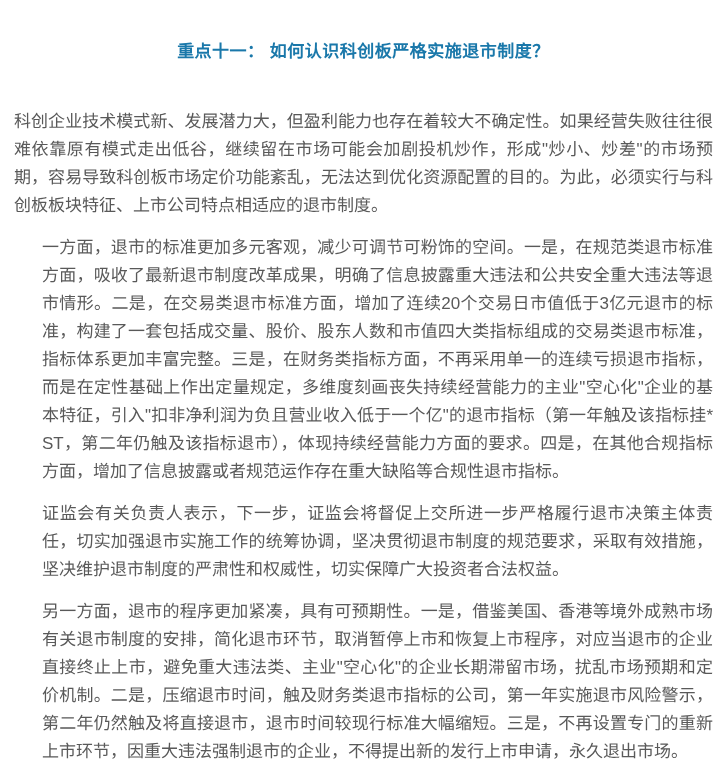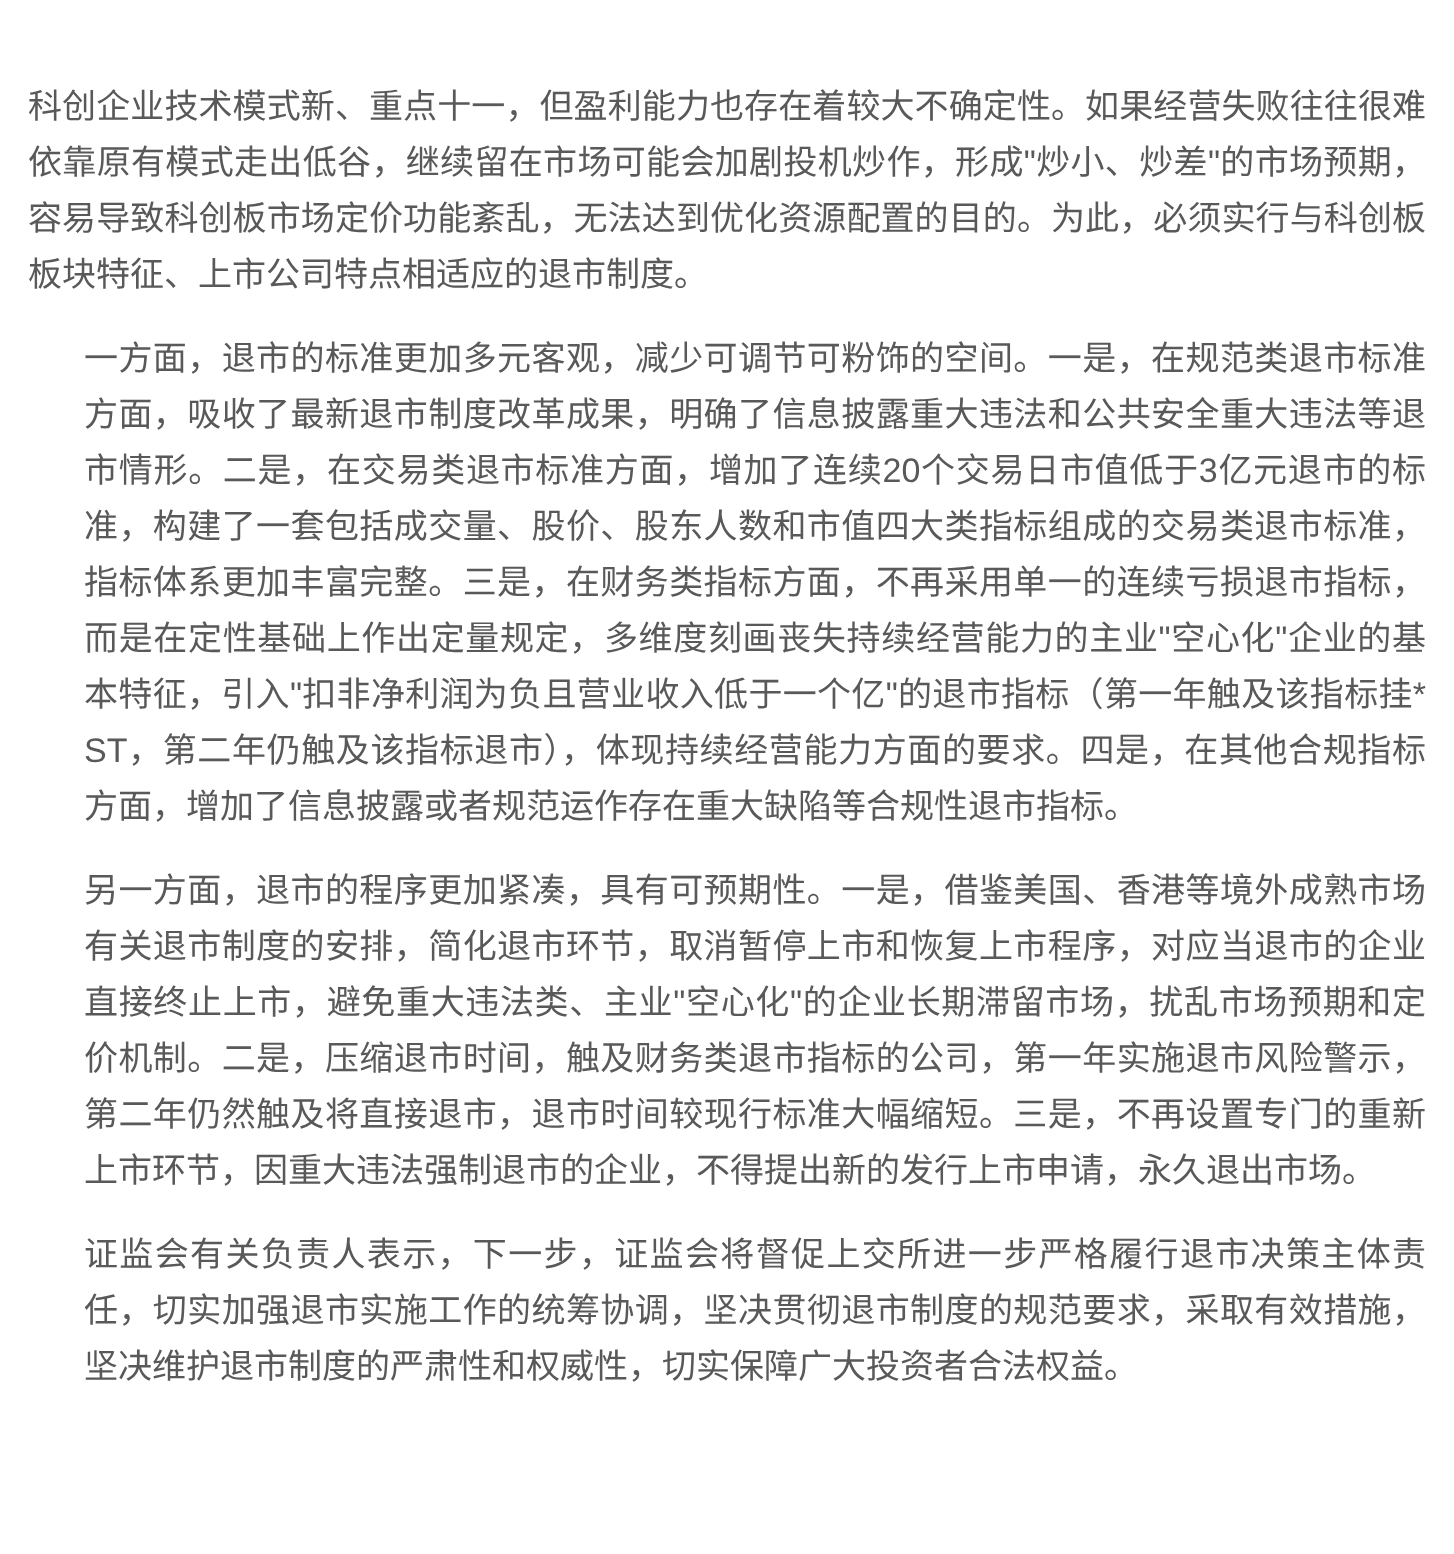--- a/index.html
+++ b/index.html
@@ -46,6 +46,7 @@
 <body>
 
 <main class="article">
+  <h1 class="title">重点十一： 如何认识科创板严格实施退市制度？</h1>
 
   <p class="para">科创企业技术模式新、重点十一，但盈利能力也存在着较大不确定性。如果经营失败往往很难依靠原有模式走出低谷，继续留在市场可能会加剧投机炒作，形成"炒小、炒差"的市场预期，容易导致科创板市场定价功能紊乱，无法达到优化资源配置的目的。为此，必须实行与科创板板块特征、上市公司特点相适应的退市制度。</p>
 

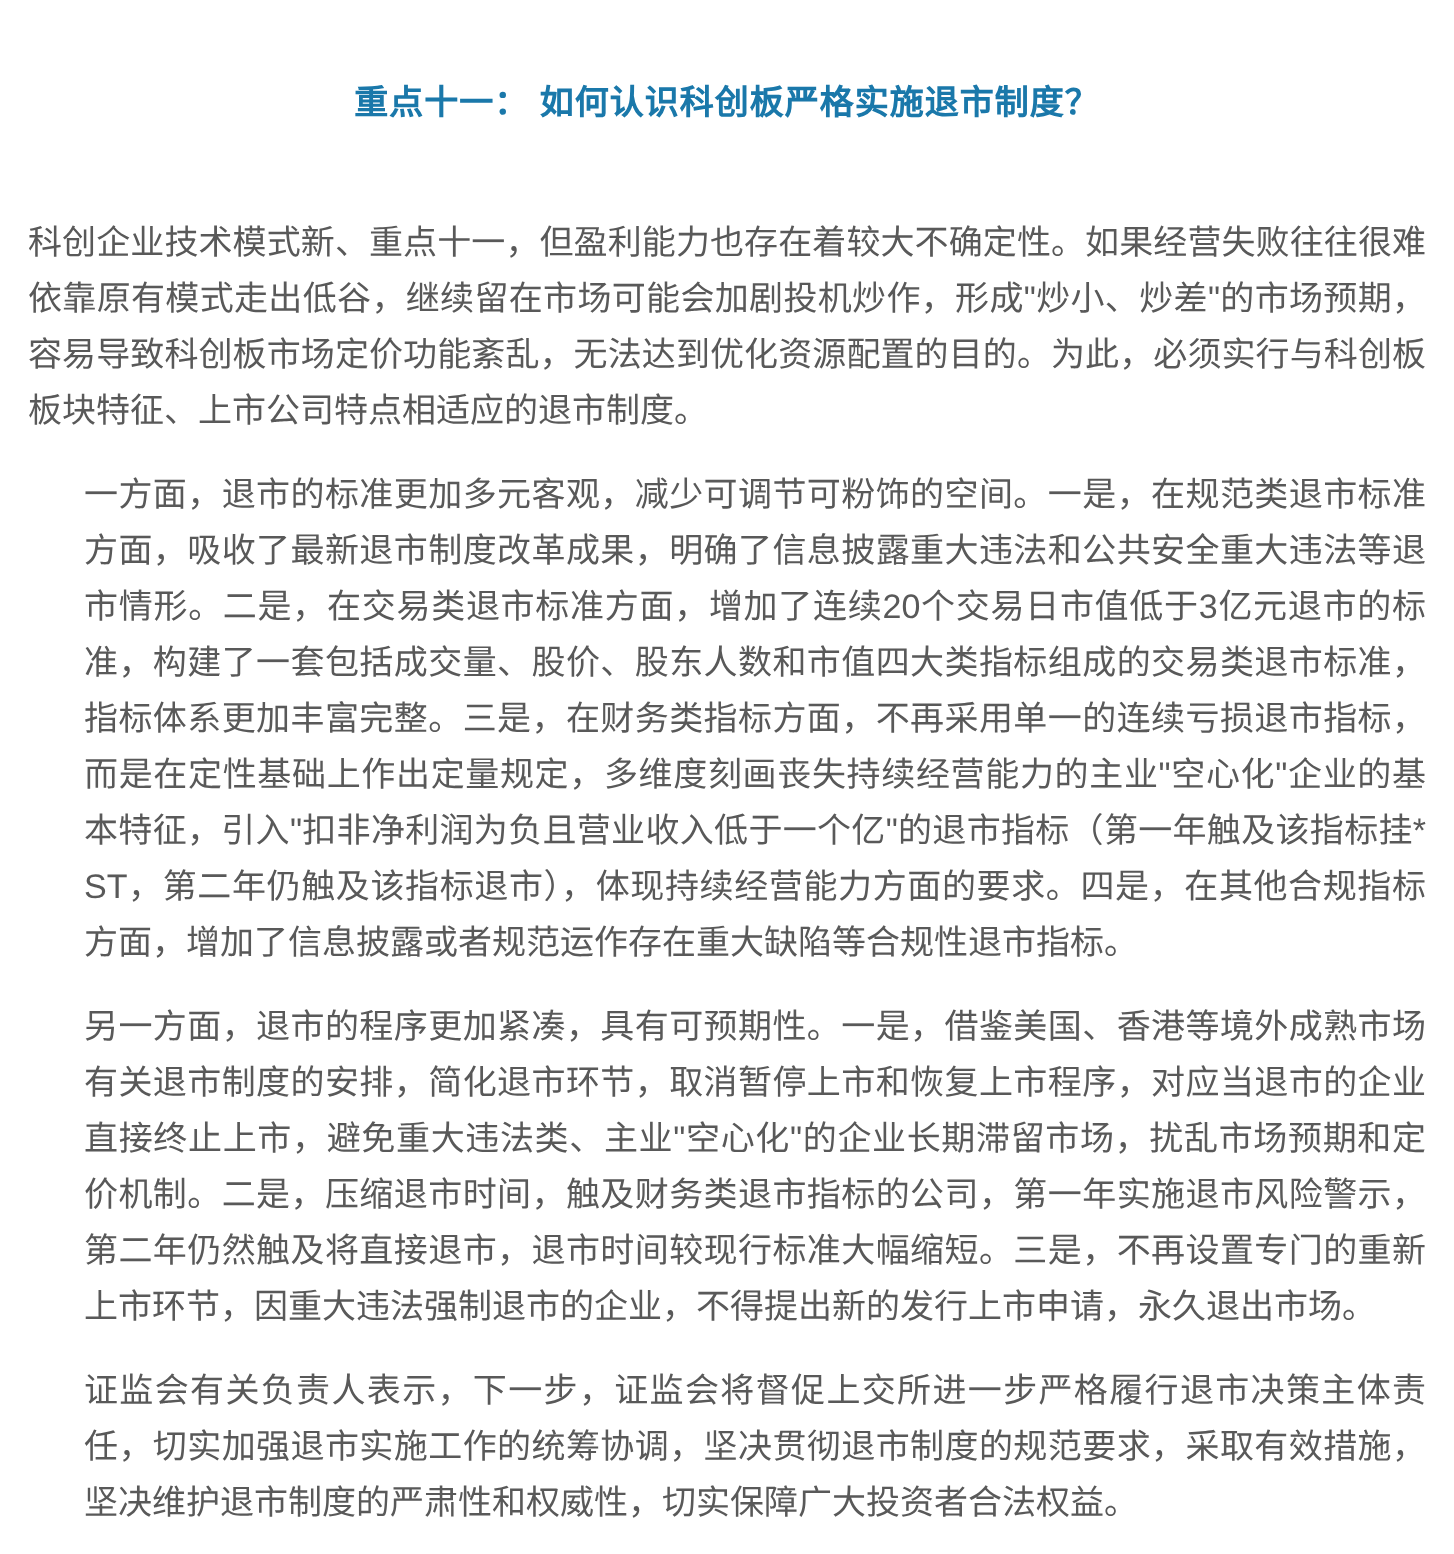--- a/index.html
+++ b/index.html
@@ -48,7 +48,7 @@
 <main class="article">
   <h1 class="title">重点十一： 如何认识科创板严格实施退市制度？</h1>
 
-  <p class="para">科创企业技术模式新、重点十一，但盈利能力也存在着较大不确定性。如果经营失败往往很难依靠原有模式走出低谷，继续留在市场可能会加剧投机炒作，形成"炒小、炒差"的市场预期，容易导致科创板市场定价功能紊乱，无法达到优化资源配置的目的。为此，必须实行与科创板板块特征、上市公司特点相适应的退市制度。</p>
+  <p class="para">科创企业技术模式新、发展潜力大，但盈利能力也存在着较大不确定性。如果经营失败往往很难依靠原有模式走出低谷，继续留在市场可能会加剧投机炒作，形成"炒小、炒差"的市场预期，容易导致科创板市场定价功能紊乱，无法达到优化资源配置的目的。为此，必须实行与科创板板块特征、上市公司特点相适应的退市制度。</p>
 
   <p class="para">一方面，退市的标准更加多元客观，减少可调节可粉饰的空间。一是，在规范类退市标准方面，吸收了最新退市制度改革成果，明确了信息披露重大违法和公共安全重大违法等退市情形。二是，在交易类退市标准方面，增加了连续20个交易日市值低于3亿元退市的标准，构建了一套包括成交量、股价、股东人数和市值四大类指标组成的交易类退市标准，指标体系更加丰富完整。三是，在财务类指标方面，不再采用单一的连续亏损退市指标，而是在定性基础上作出定量规定，多维度刻画丧失持续经营能力的主业"空心化"企业的基本特征，引入"扣非净利润为负且营业收入低于一个亿"的退市指标（第一年触及该指标挂*ST，第二年仍触及该指标退市），体现持续经营能力方面的要求。四是，在其他合规指标方面，增加了信息披露或者规范运作存在重大缺陷等合规性退市指标。</p>
 

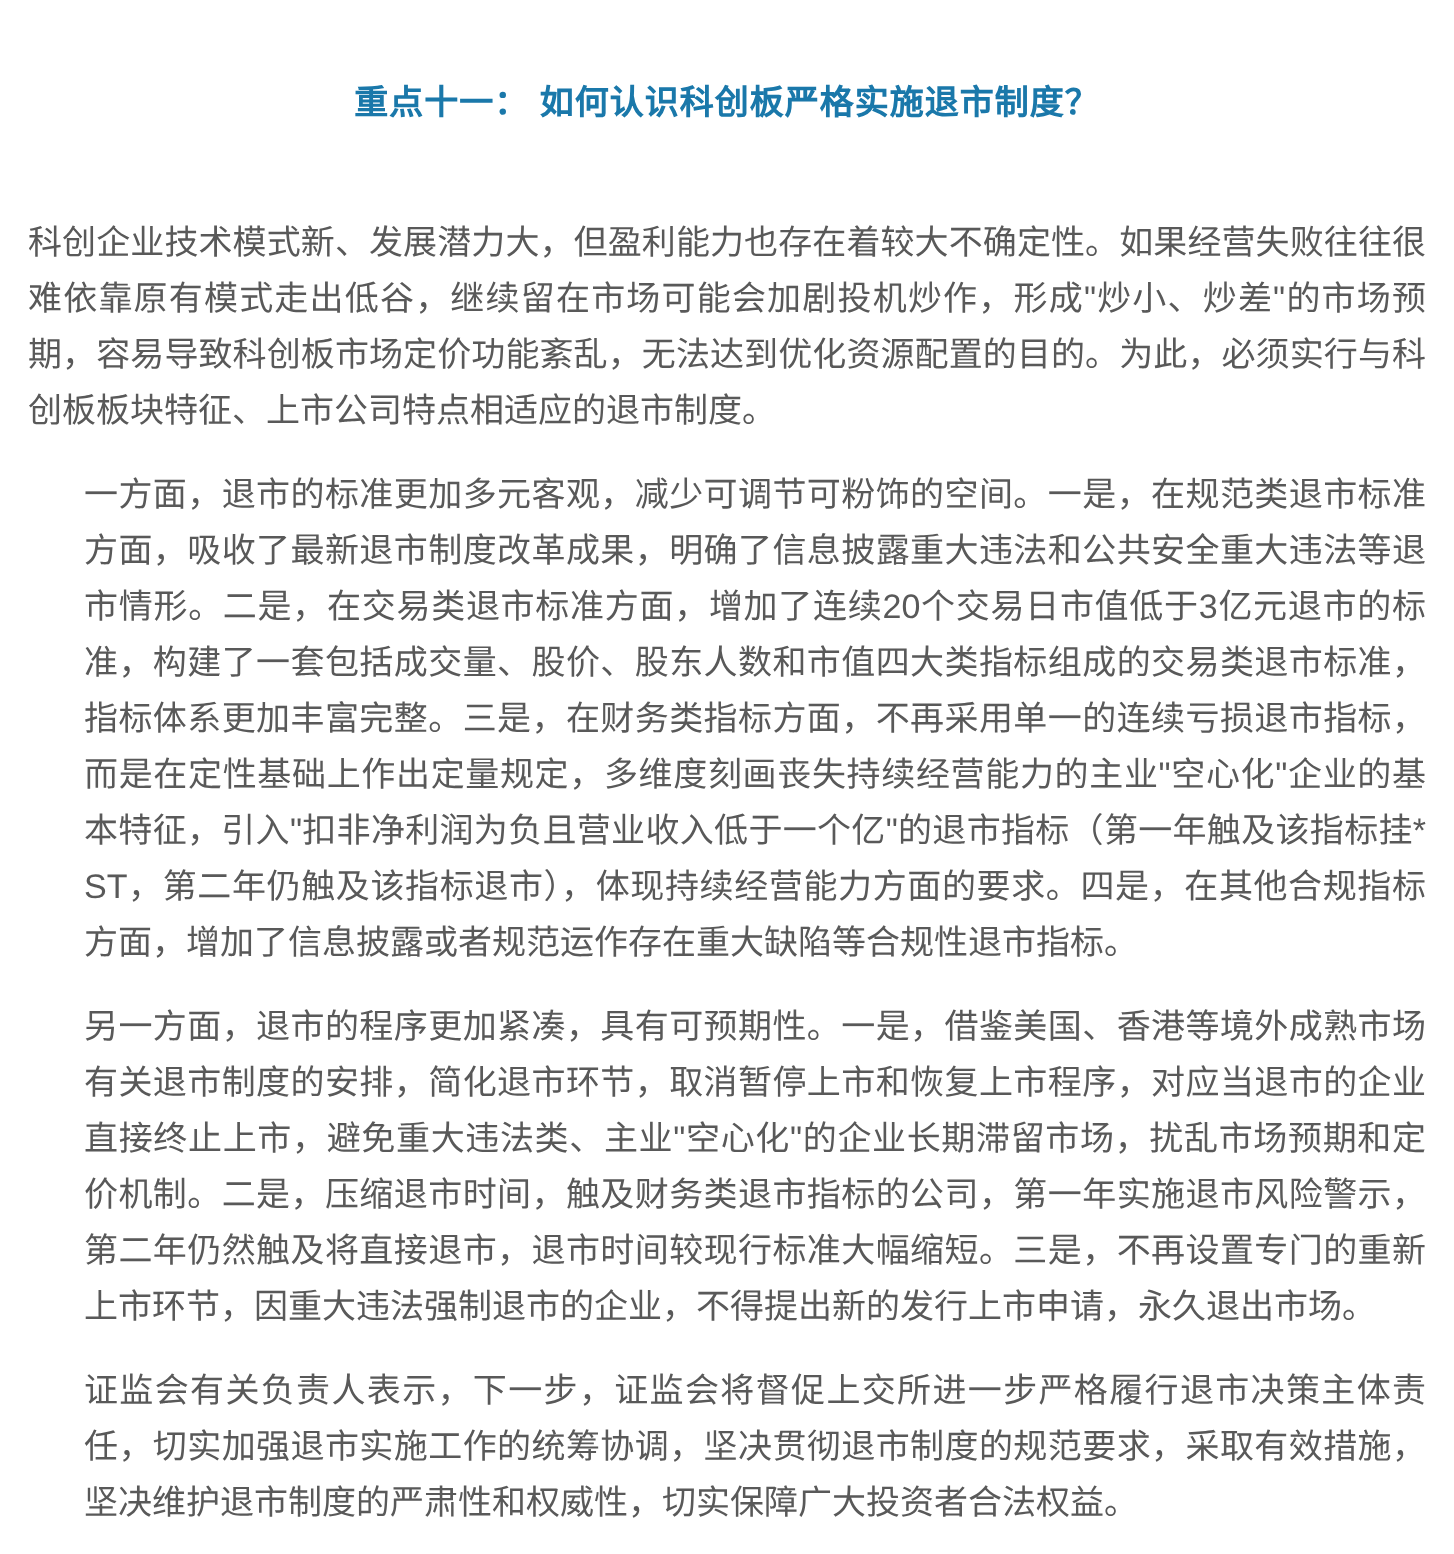--- a/index.html
+++ b/index.html
@@ -52,9 +52,9 @@
 
   <p class="para">一方面，退市的标准更加多元客观，减少可调节可粉饰的空间。一是，在规范类退市标准方面，吸收了最新退市制度改革成果，明确了信息披露重大违法和公共安全重大违法等退市情形。二是，在交易类退市标准方面，增加了连续20个交易日市值低于3亿元退市的标准，构建了一套包括成交量、股价、股东人数和市值四大类指标组成的交易类退市标准，指标体系更加丰富完整。三是，在财务类指标方面，不再采用单一的连续亏损退市指标，而是在定性基础上作出定量规定，多维度刻画丧失持续经营能力的主业"空心化"企业的基本特征，引入"扣非净利润为负且营业收入低于一个亿"的退市指标（第一年触及该指标挂*ST，第二年仍触及该指标退市），体现持续经营能力方面的要求。四是，在其他合规指标方面，增加了信息披露或者规范运作存在重大缺陷等合规性退市指标。</p>
 
+  <p class="para">证监会有关负责人表示，下一步，证监会将督促上交所进一步严格履行退市决策主体责任，切实加强退市实施工作的统筹协调，坚决贯彻退市制度的规范要求，采取有效措施，坚决维护退市制度的严肃性和权威性，切实保障广大投资者合法权益。</p>
+
   <p class="para">另一方面，退市的程序更加紧凑，具有可预期性。一是，借鉴美国、香港等境外成熟市场有关退市制度的安排，简化退市环节，取消暂停上市和恢复上市程序，对应当退市的企业直接终止上市，避免重大违法类、主业"空心化"的企业长期滞留市场，扰乱市场预期和定价机制。二是，压缩退市时间，触及财务类退市指标的公司，第一年实施退市风险警示，第二年仍然触及将直接退市，退市时间较现行标准大幅缩短。三是，不再设置专门的重新上市环节，因重大违法强制退市的企业，不得提出新的发行上市申请，永久退出市场。</p>
-
-  <p class="para">证监会有关负责人表示，下一步，证监会将督促上交所进一步严格履行退市决策主体责任，切实加强退市实施工作的统筹协调，坚决贯彻退市制度的规范要求，采取有效措施，坚决维护退市制度的严肃性和权威性，切实保障广大投资者合法权益。</p>
 </main>
 
 </body></html>

